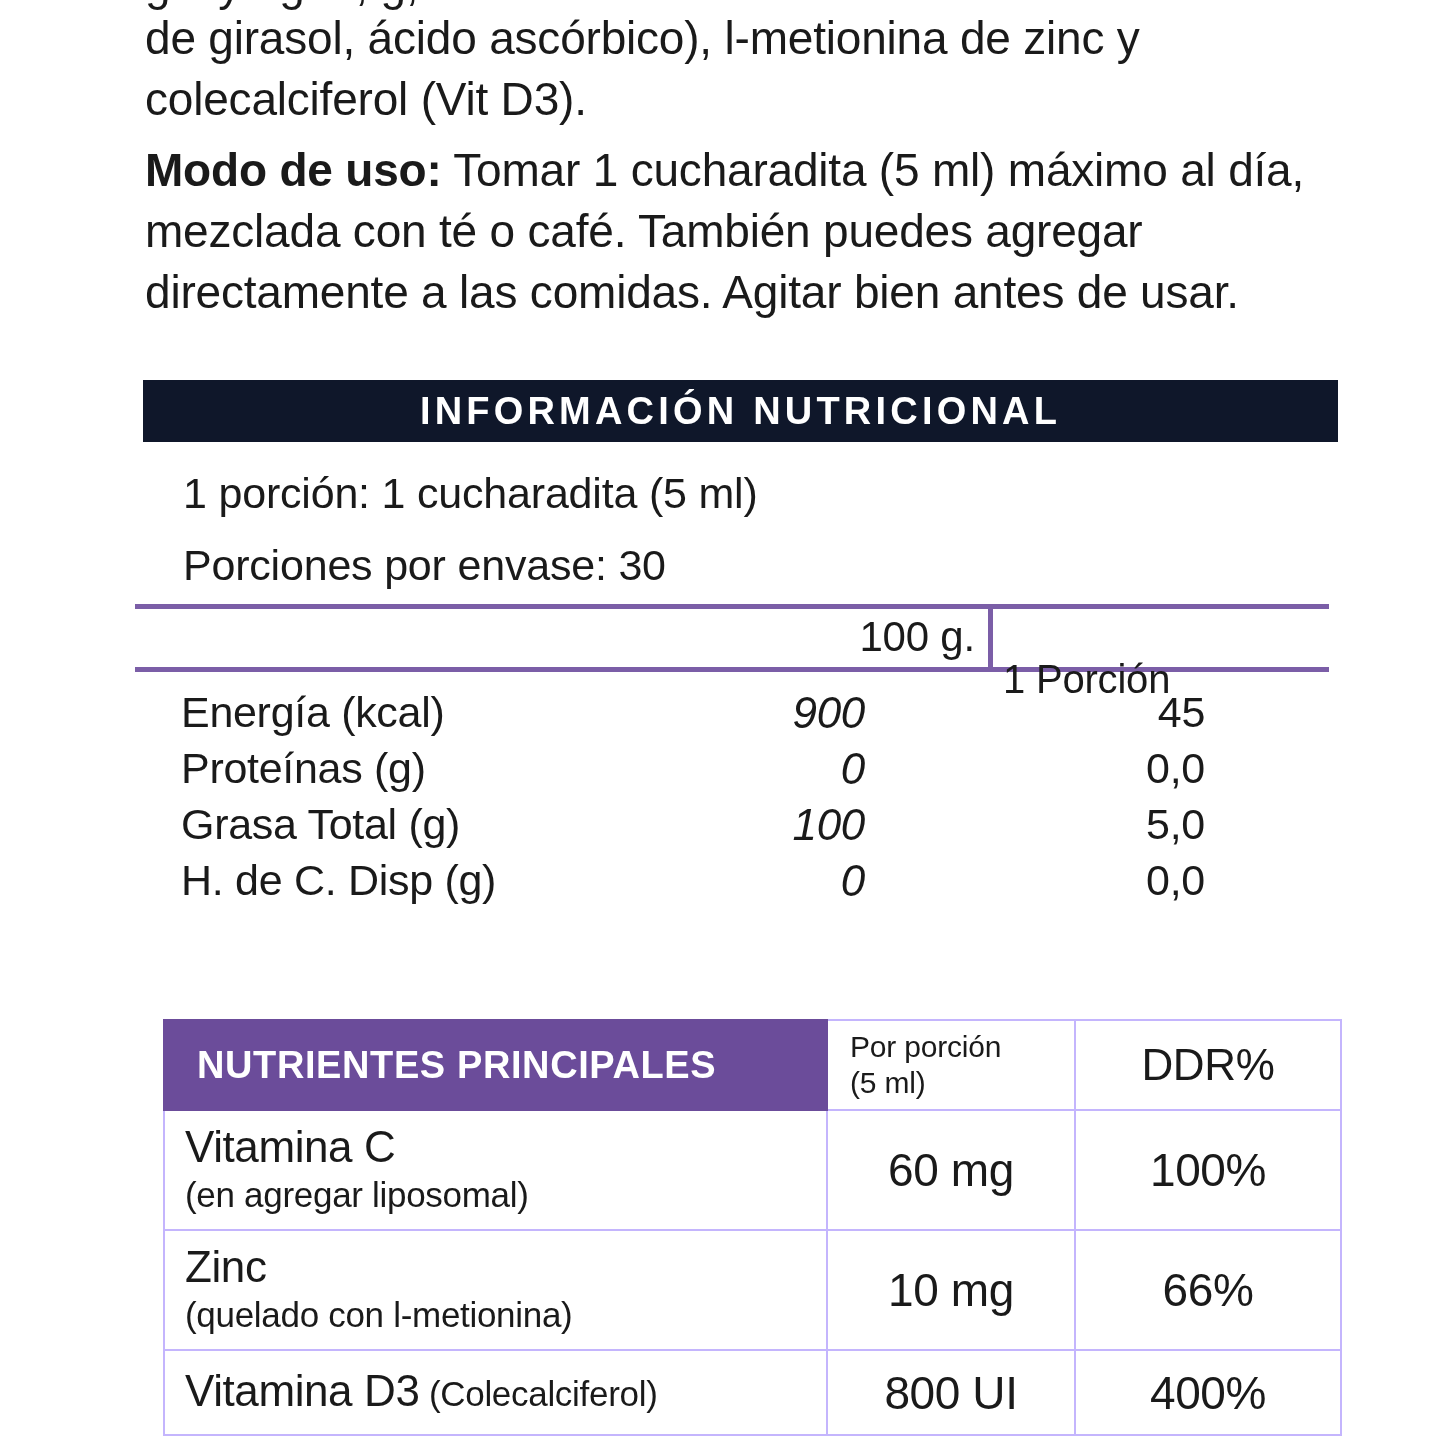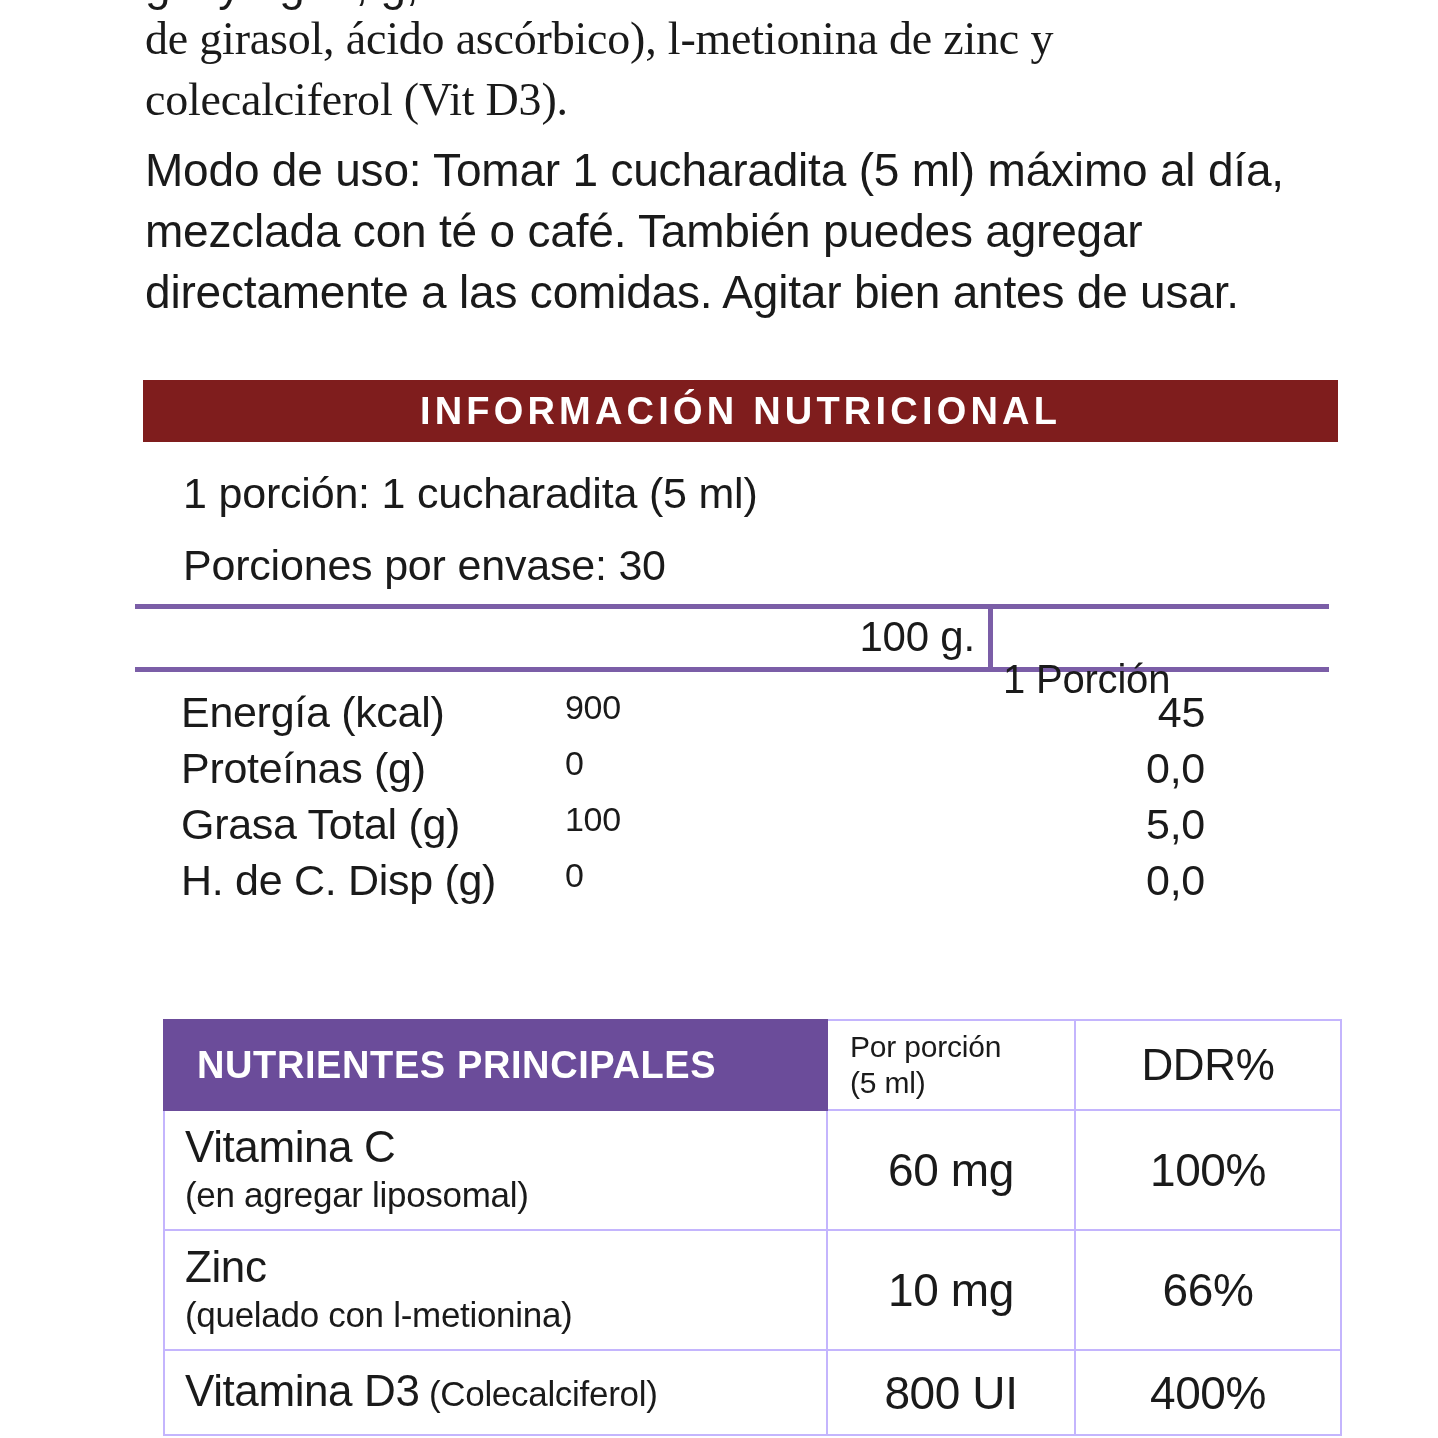--- a/index.html
+++ b/index.html
@@ -48,7 +48,7 @@
     letter-spacing: -0.2px;
     color: #1a1a1a;
   }
-  .body-copy.p1 { top: 8px; font-family: Liberation Serif, serif; }
+  .body-copy.p1 { top: 8px; }
   .body-copy.p2 { top: 140px; }
   .body-copy b { font-weight: 400; }
 

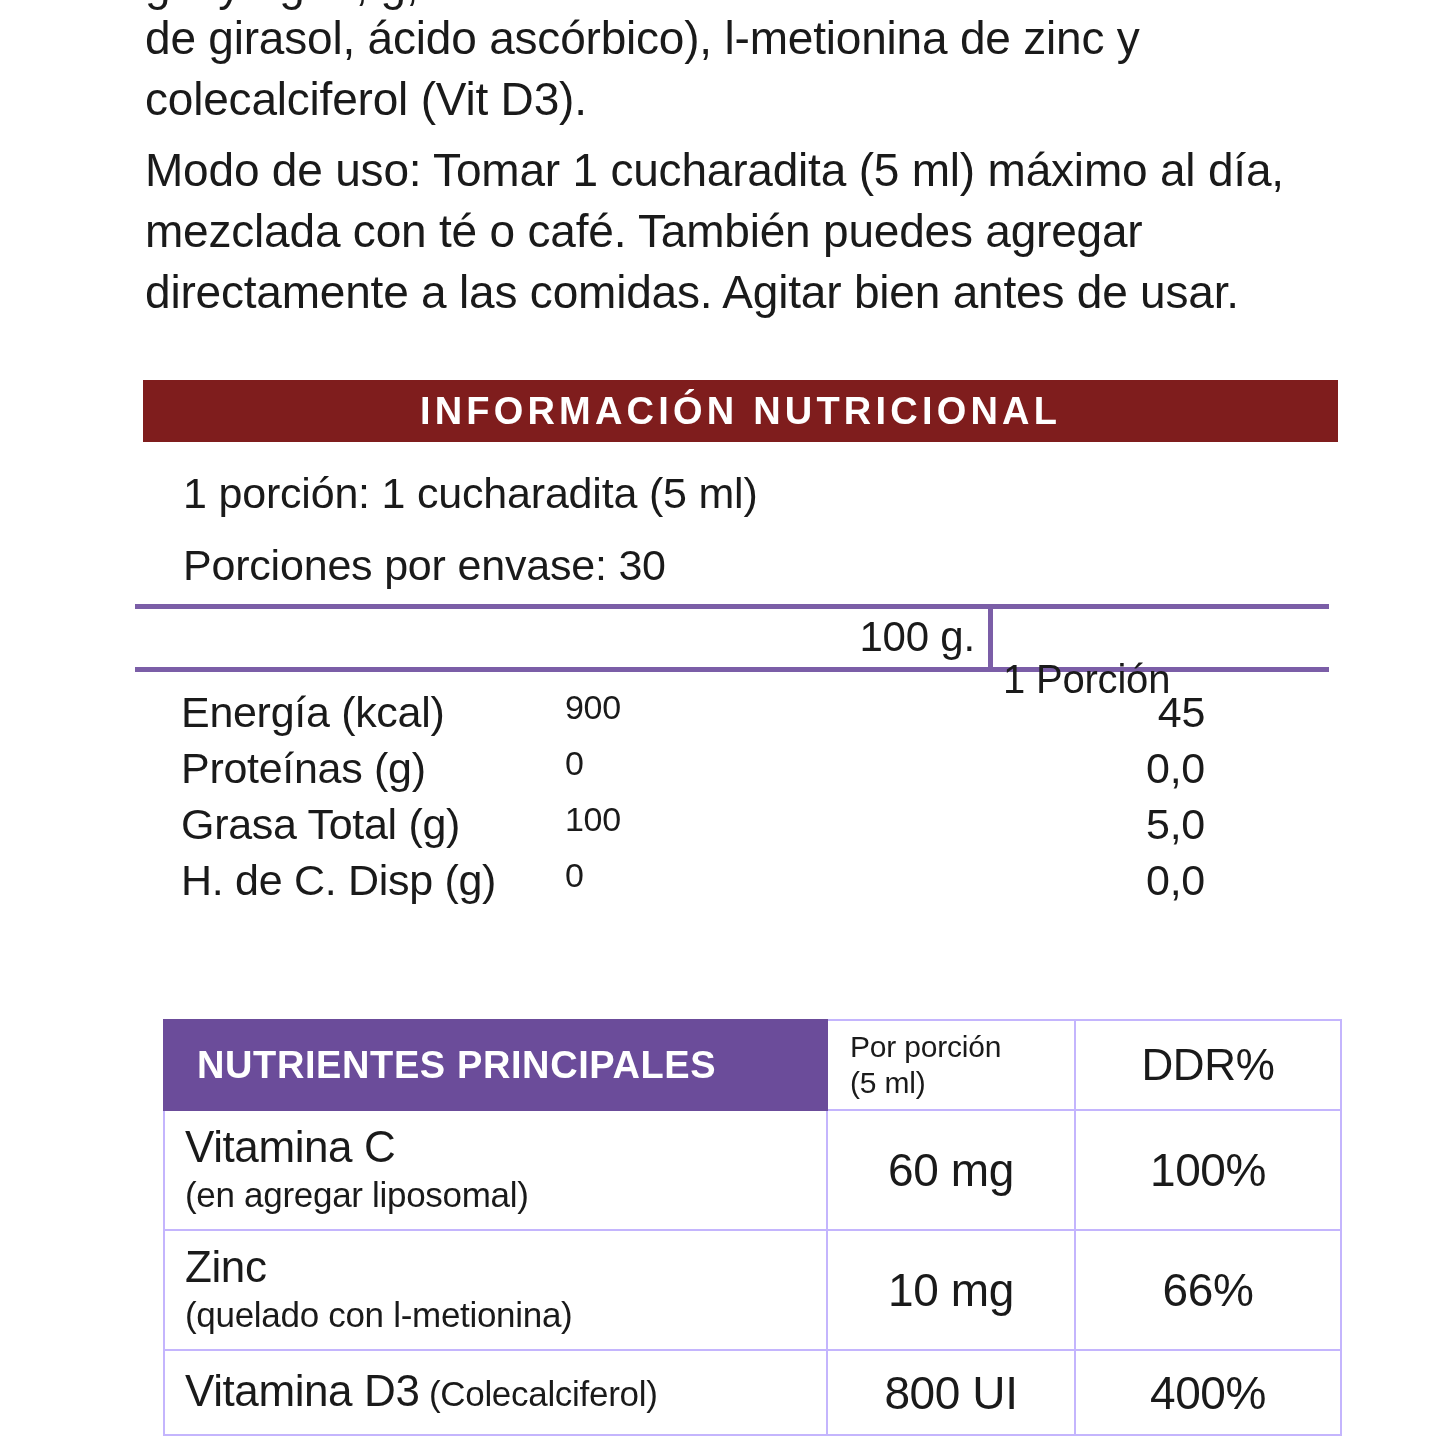--- a/index.html
+++ b/index.html
@@ -50,7 +50,7 @@
   }
   .body-copy.p1 { top: 8px; }
   .body-copy.p2 { top: 140px; }
-  .body-copy b { font-weight: 400; }
+  .body-copy b { font-weight: 700; }
 
   
   .banner {

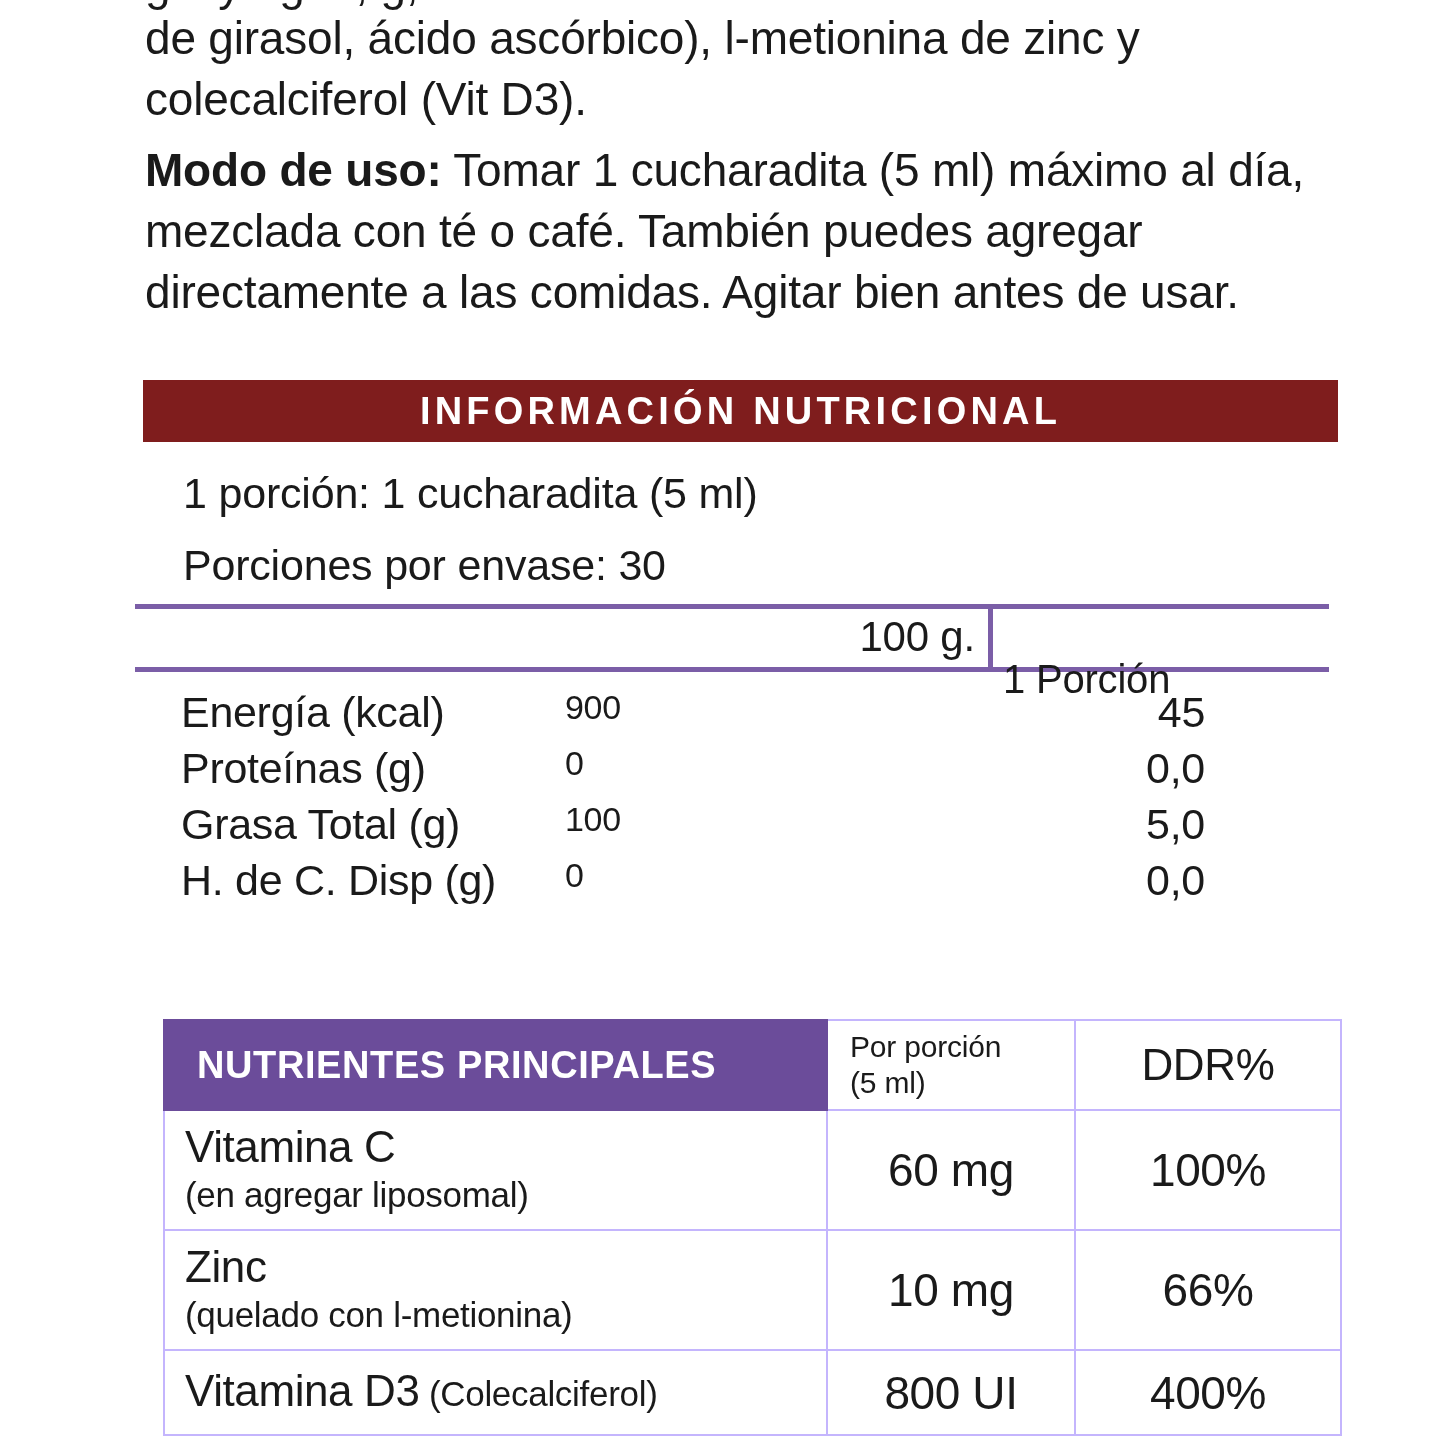--- a/index.html
+++ b/index.html
@@ -59,7 +59,7 @@
     top: 380px;
     width: 1195px;
     height: 62px;
-    background: #7f1d1d;
+    background: #0f172a;
     display: flex;
     align-items: center;
     justify-content: center;

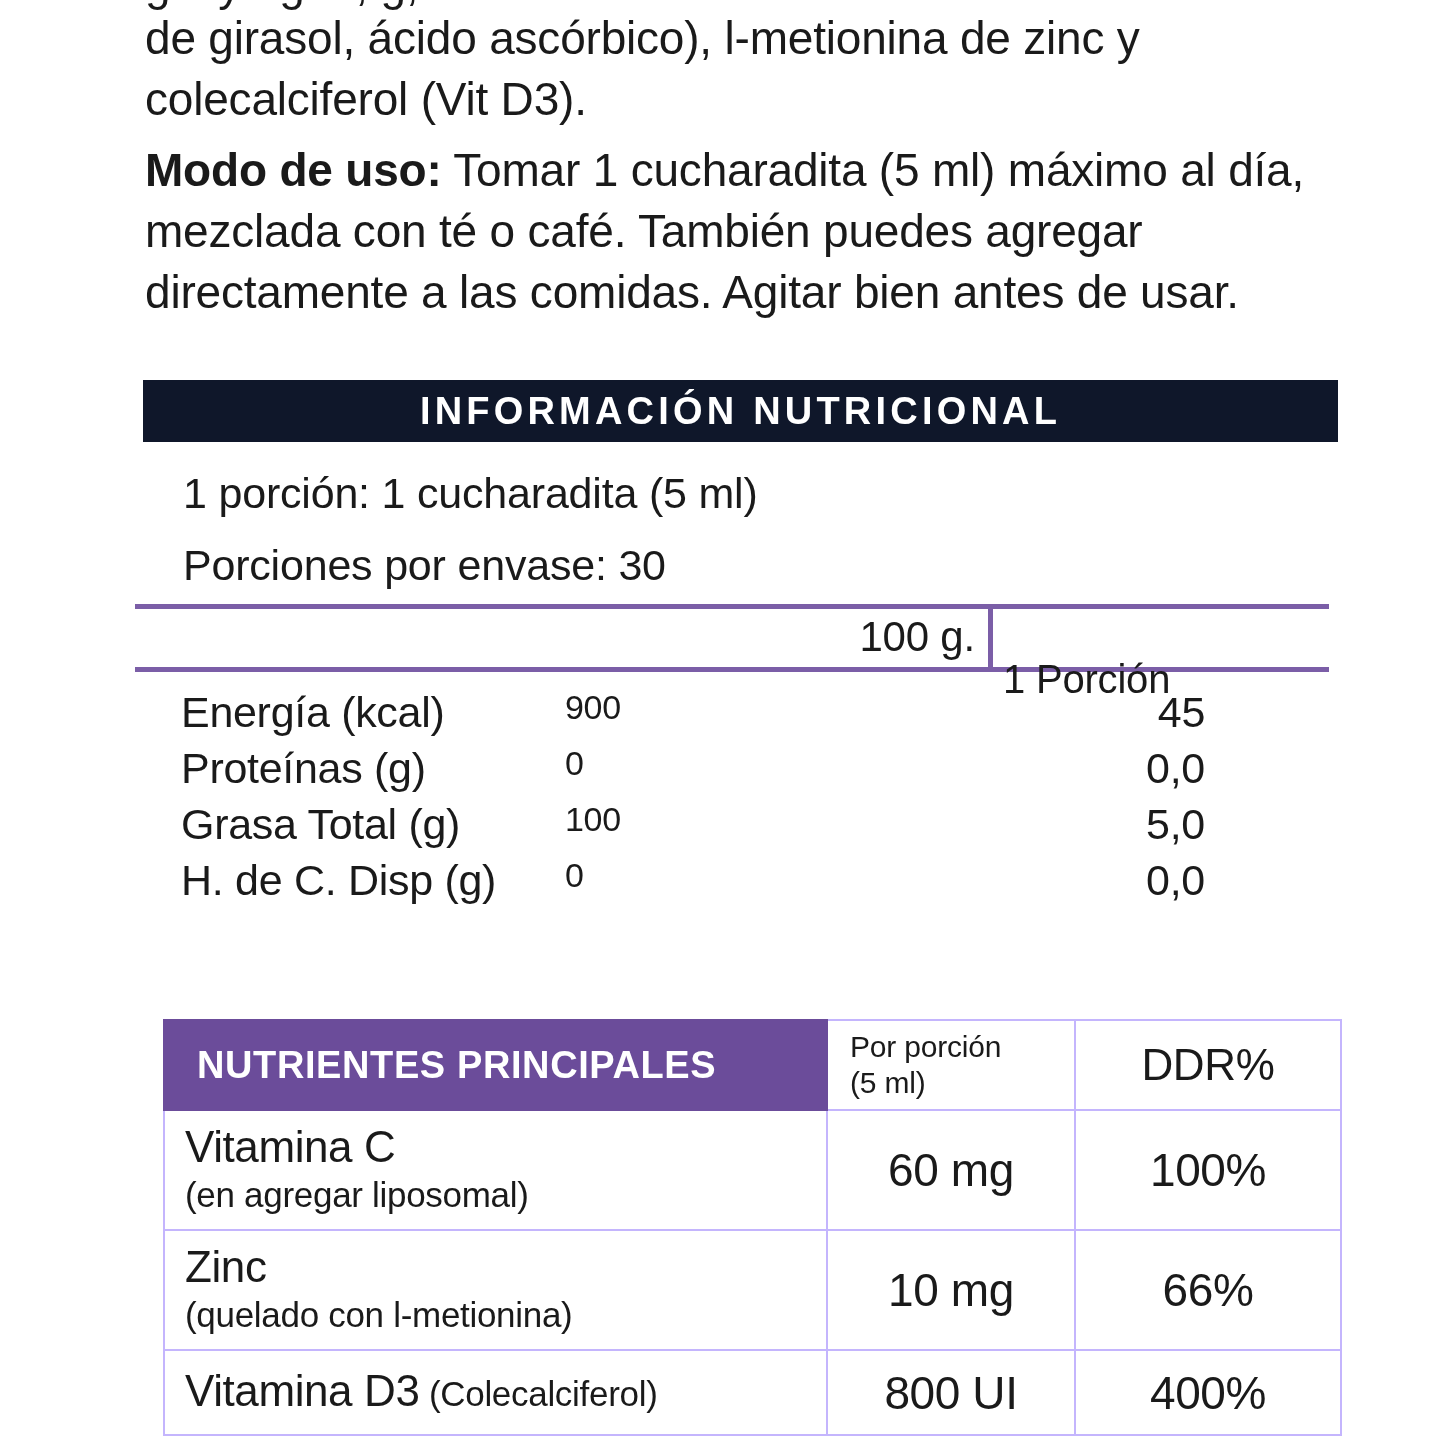--- a/index.html
+++ b/index.html
@@ -149,8 +149,10 @@
     left: 430px;
     top: 0;
     width: 300px;
-    font-size: 34px;
-    letter-spacing: -0.3px;
+    text-align: right;
+    font-size: 44px;
+    letter-spacing: -0.3px;
+    font-style: italic;
   }
   .nut-row .vpor {
     position: absolute;

